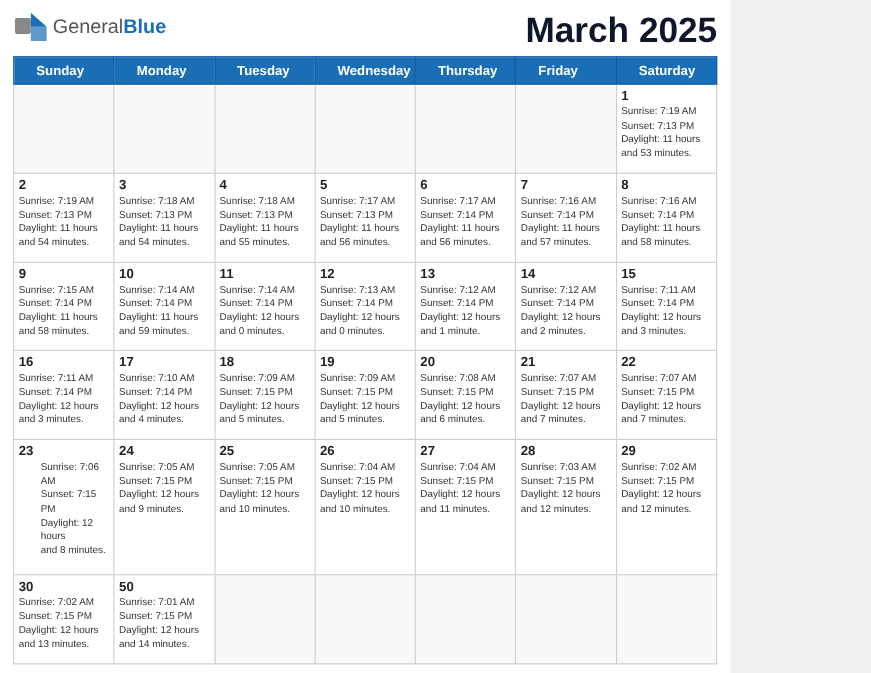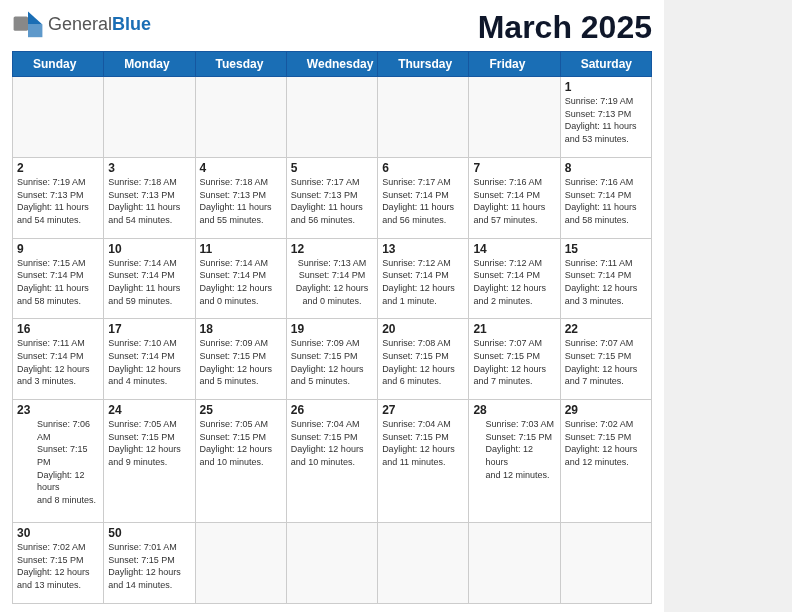--- a/index.html
+++ b/index.html
@@ -218,7 +218,7 @@
           </td>
           <td>
             <span class="day-number">12</span>
-            <div class="day-info" style="white-space: pre-line; text-align: center;">Sunrise: 7:13 AM
+            <div class="day-info" style="white-space: pre-line;">Sunrise: 7:13 AM
 Sunset: 7:14 PM
 Daylight: 12 hours
 and 0 minutes.</div>

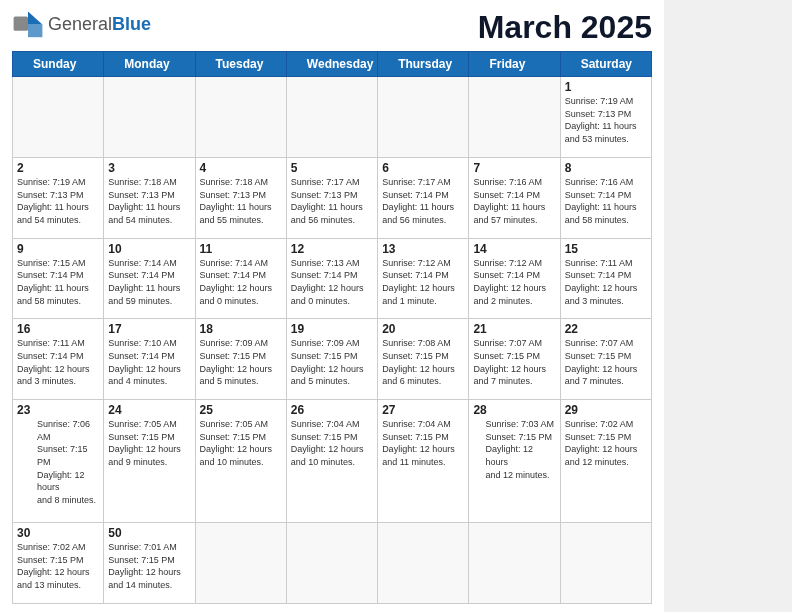--- a/index.html
+++ b/index.html
@@ -334,7 +334,7 @@
           </td>
           <td>
             <span class="day-number">28</span>
-            <div class="day-info" style="white-space: pre-line; margin-left: 12px;">Sunrise: 7:03 AM
+            <div class="day-info" style="white-space: pre-line;">Sunrise: 7:03 AM
 Sunset: 7:15 PM
 Daylight: 12 hours
 and 12 minutes.</div>

